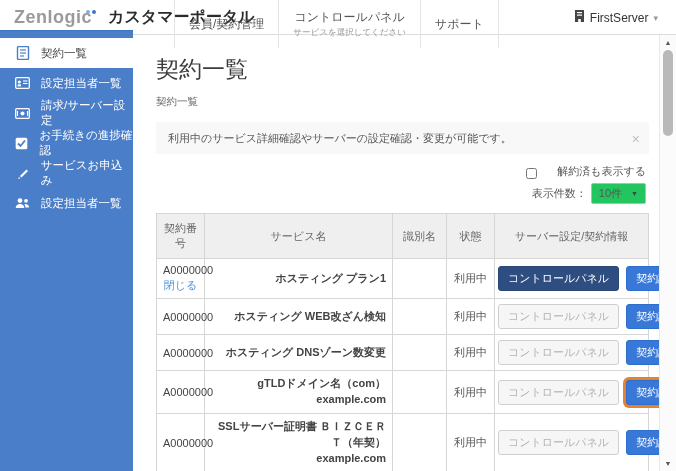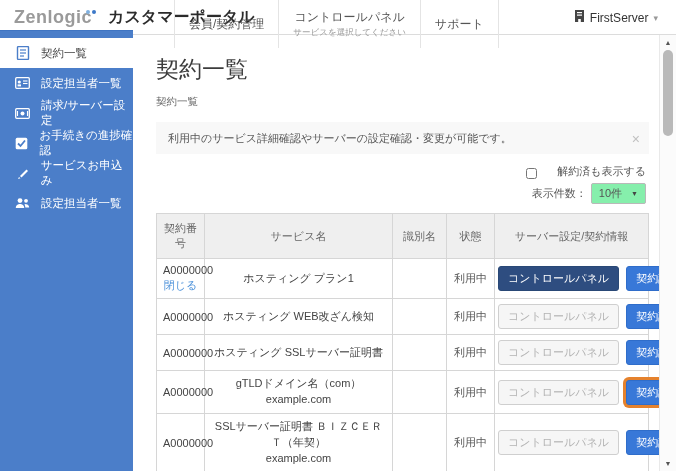--- a/index.html
+++ b/index.html
@@ -59,7 +59,7 @@
   .filters .chk input { width:11px; height:11px; cursor:pointer; }
   .pp { display:flex; align-items:center; }
   .pp-select { display:inline-flex; align-items:center; gap:9px; border:1px solid #b9b9b9;
-    border-radius:2px; background:#86efac; padding:2px 7px; margin-left:4px; cursor:pointer; }
+    border-radius:2px; background:#22c55e; padding:2px 7px; margin-left:4px; cursor:pointer; }
   .pp-select .caret { font-size:7px; color:#444; }
 
   

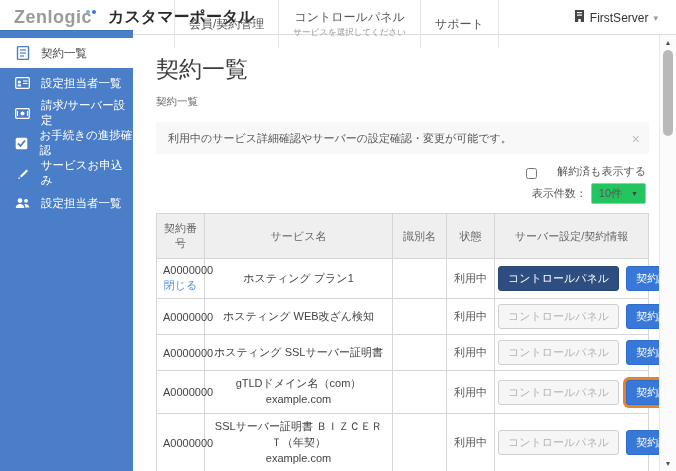--- a/index.html
+++ b/index.html
@@ -70,7 +70,7 @@
     padding:7px 3px; font-size:11px; }
   td { border:1px solid #d6d6d6; padding:5px 6px; vertical-align:middle; }
   td.num { text-align:center; }
-  td.svc { text-align:center; line-height:1.45; }
+  td.svc { text-align:right; line-height:1.45;font-weight:bold; }
   td.status { text-align:center; color:#555; }
   td.actions { text-align:center; white-space:nowrap; padding:5px 3px; }
   .toggle-link { display:block; text-align:center; color:#4a90d9; margin-top:2px; cursor:pointer; }

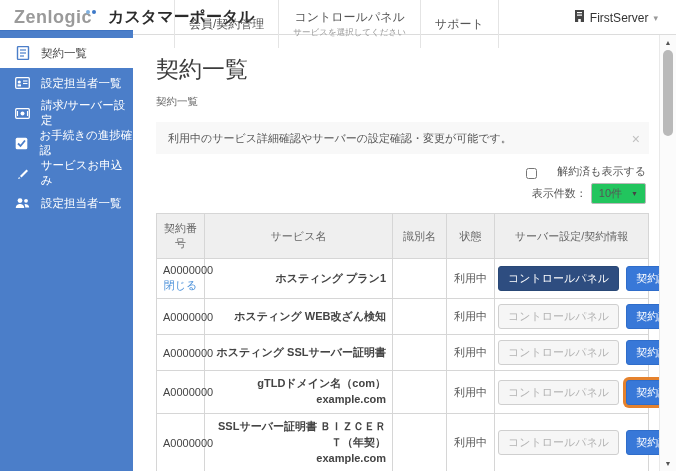--- a/index.html
+++ b/index.html
@@ -254,7 +254,7 @@
         </tr>
         <tr>
           <td class="num">A0000000</td>
-          <td class="svc">ホスティング SSLサーバー証明書</td>
+          <td class="svc">ホスティング DNSゾーン数変更</td>
           <td></td>
           <td class="status">利用中</td>
           <td class="actions">

